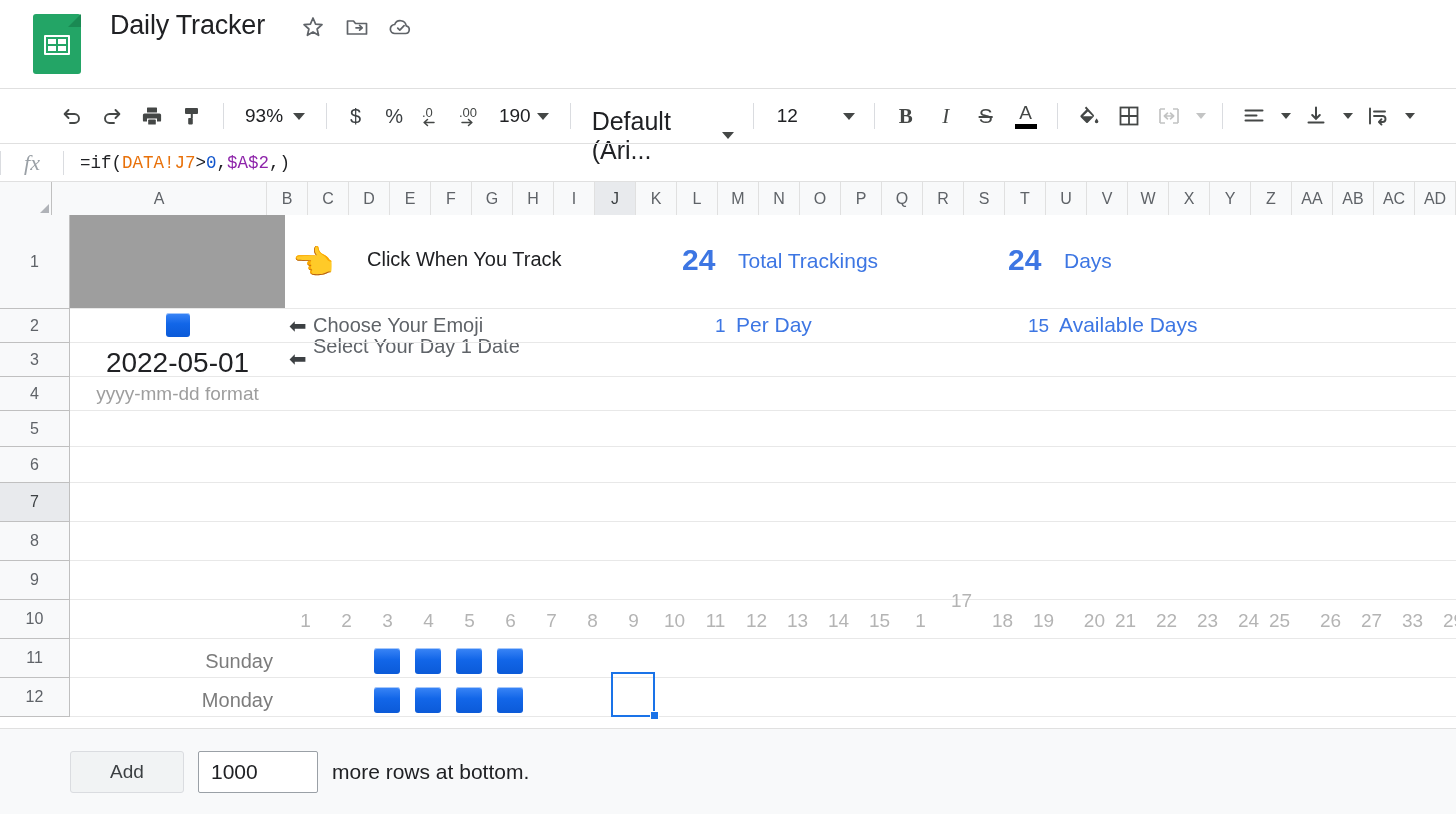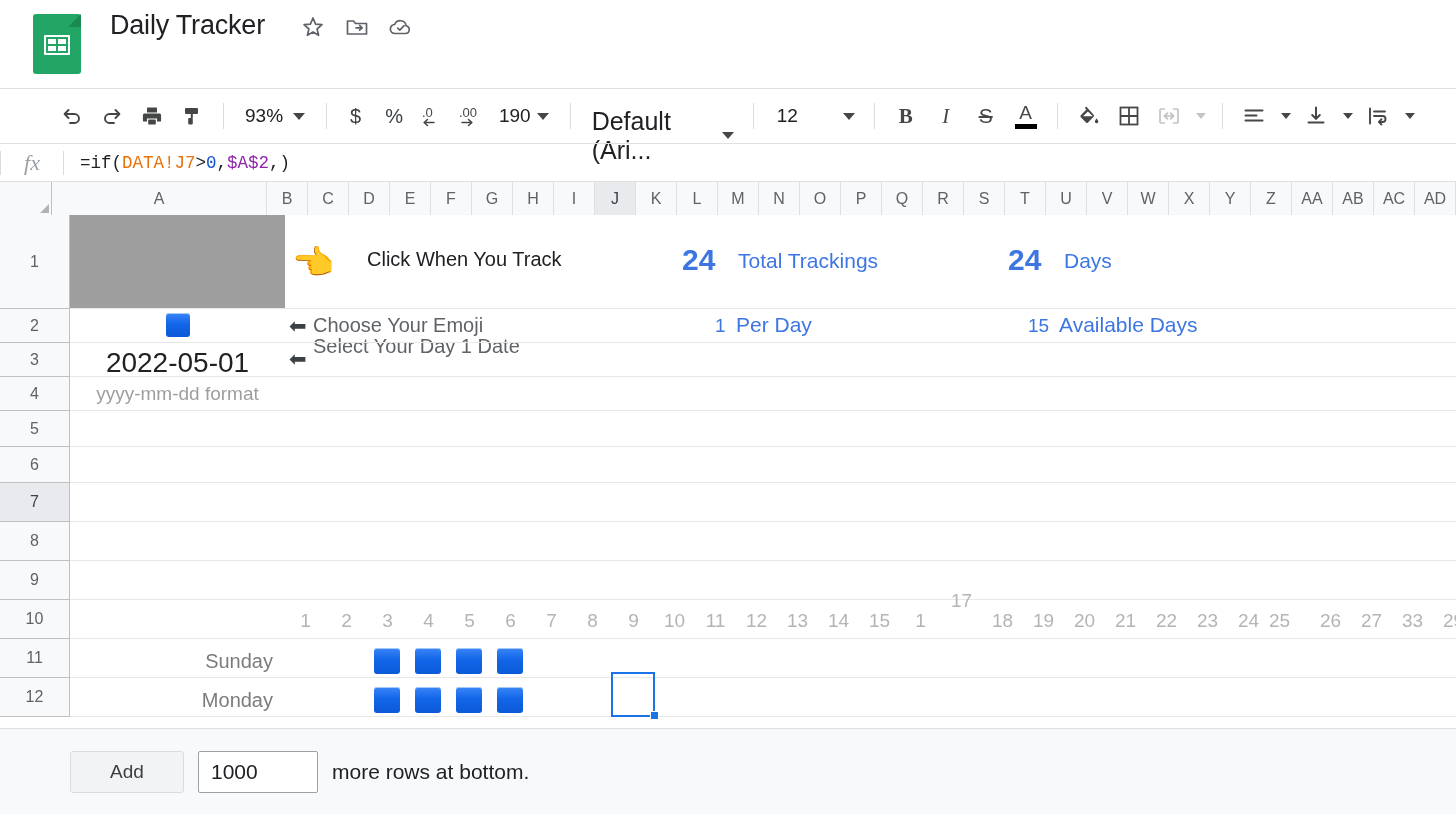--- a/index.html
+++ b/index.html
@@ -455,7 +455,7 @@
       <div class="weeknum" style="position: absolute; top: 408px; left: 941px; width: 41px; text-align: center;">17</div>
       <div class="weeknum" style="position: absolute; top: 428px; left: 982px; width: 41px; text-align: center;">18</div>
       <div class="weeknum" style="position: absolute; top: 428px; left: 1023px; width: 41px; text-align: center;">19</div>
-      <div class="weeknum" style="position: absolute; top: 428px; left: 1064px; width: 41px; text-align: center;">20</div>
+      <div class="weeknum" style="position: absolute; top: 428px; left: 1064px; width: 41px; text-align: right;">20</div>
       <div class="weeknum" style="position: absolute; top: 428px; left: 1105px; width: 41px; text-align: center;">21</div>
       <div class="weeknum" style="position: absolute; top: 428px; left: 1146px; width: 41px; text-align: center;">22</div>
       <div class="weeknum" style="position: absolute; top: 428px; left: 1187px; width: 41px; text-align: center;">23</div>

